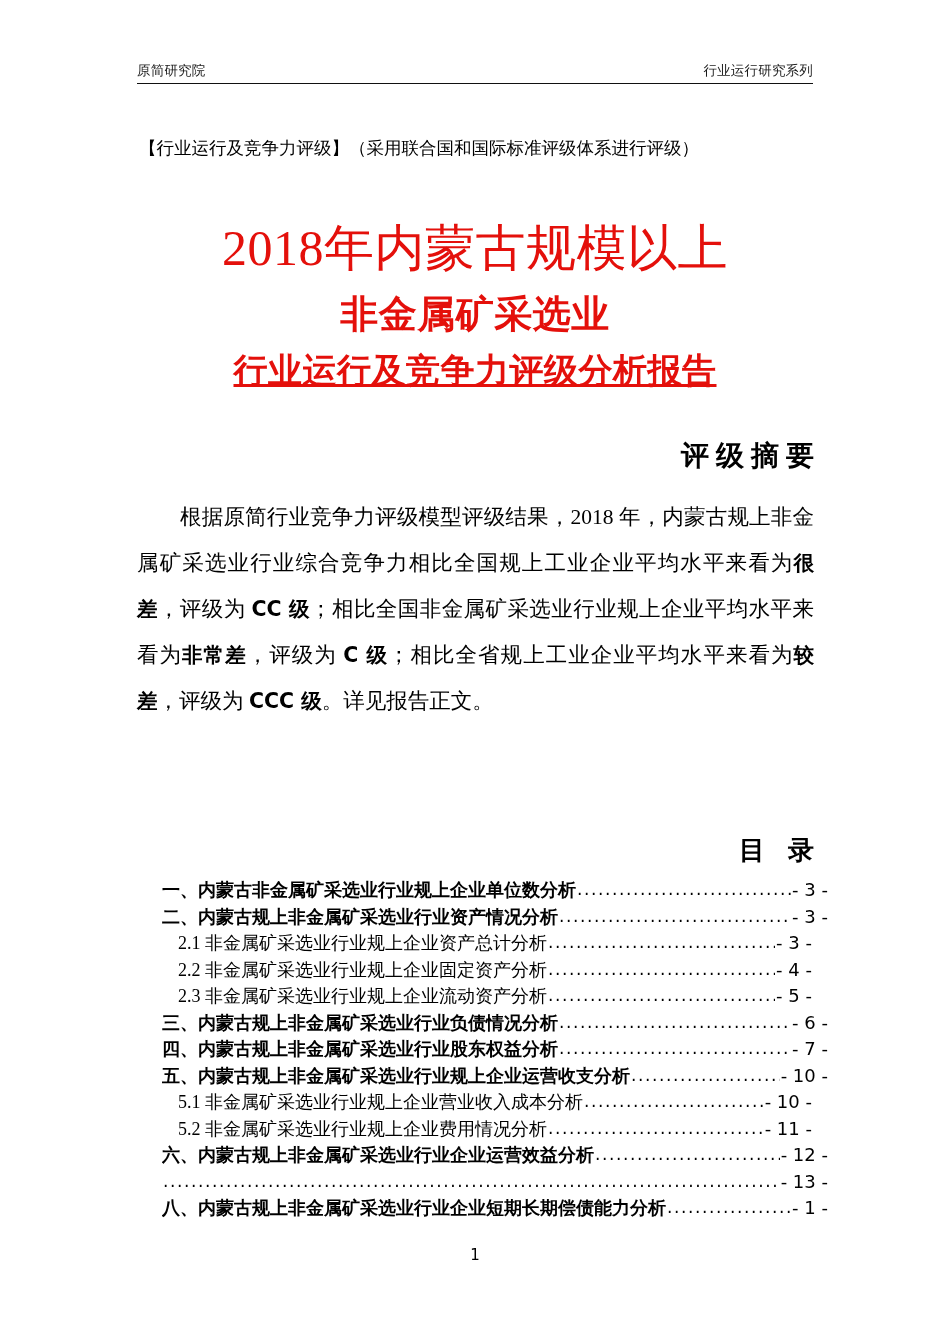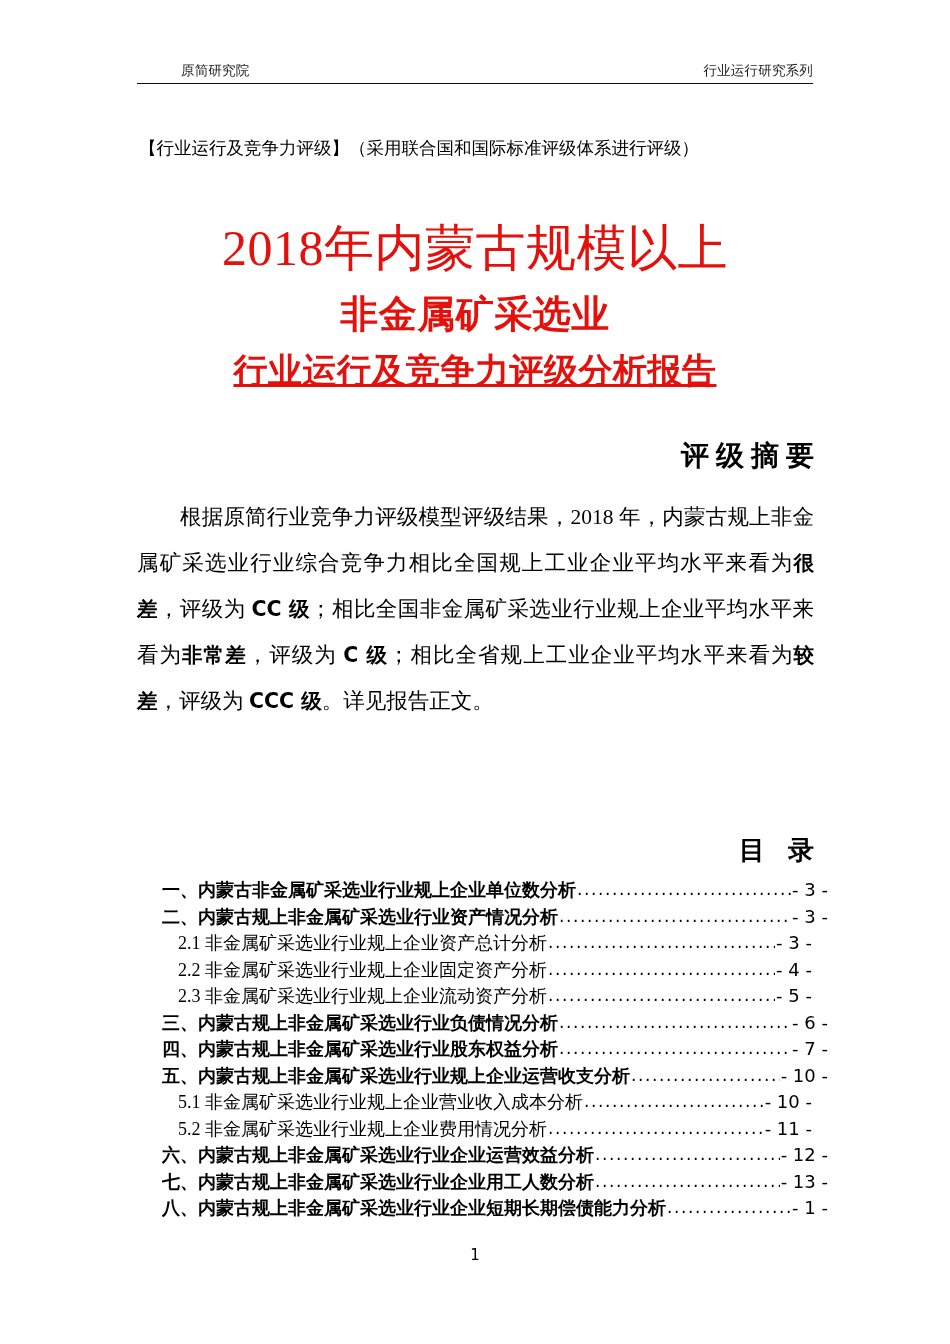--- a/index.html
+++ b/index.html
@@ -43,7 +43,7 @@
     letter-spacing: 0.2px;
   }
   .page-header .hdr-left,
-  .page-header .hdr-right { white-space: nowrap; margin-left: 44px; }
+  .page-header .hdr-right { white-space: nowrap; }
 
   
   .kicker {

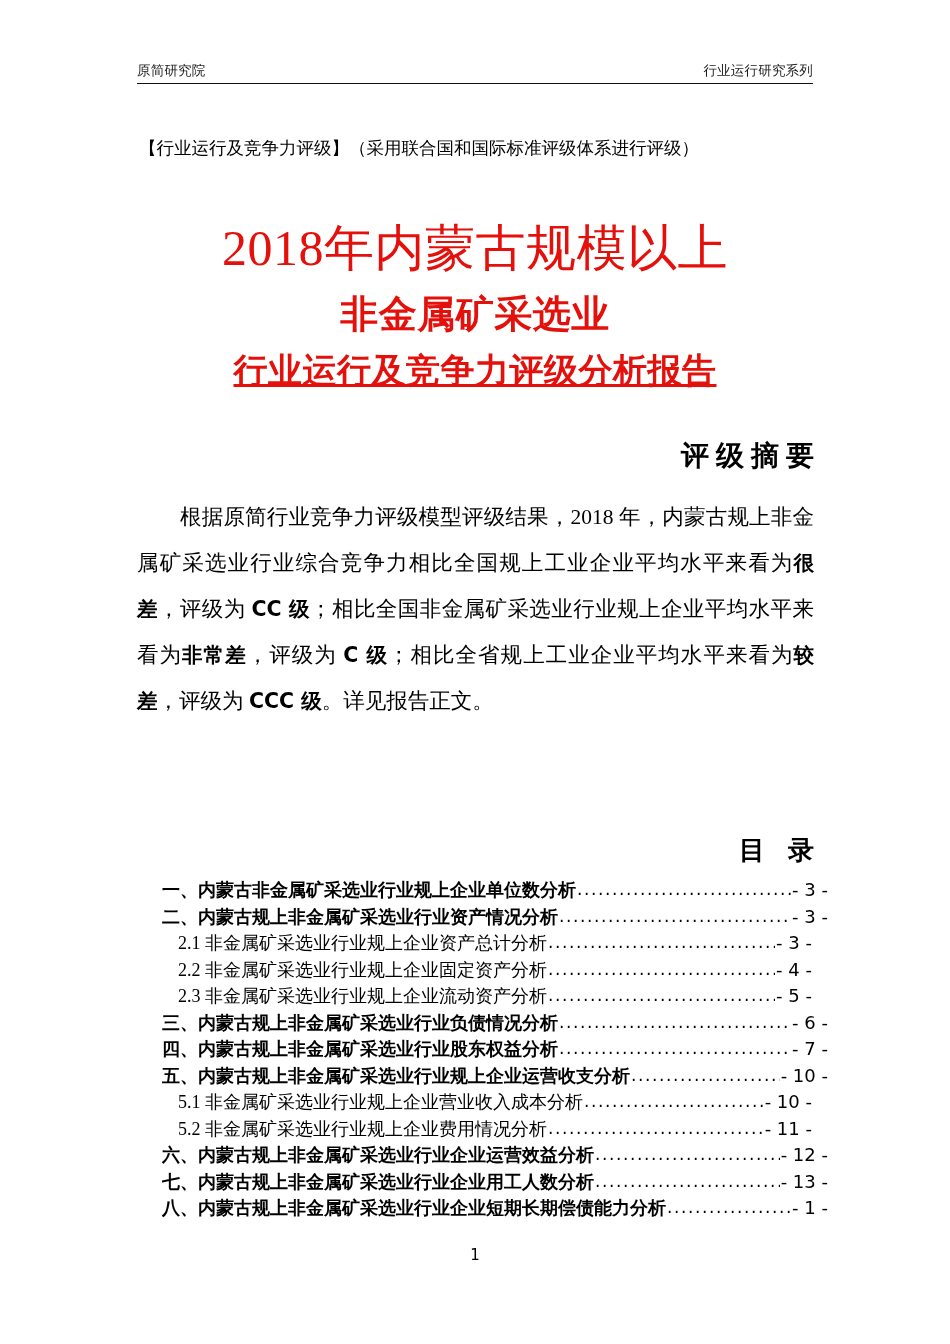--- a/index.html
+++ b/index.html
@@ -280,7 +280,6 @@
         <span class="toc-page">- 12 -</span>
       </div>
       <div class="toc-entry level-1">
-        <span class="toc-label">七、内蒙古规上非金属矿采选业行业企业用工人数分析</span>
         <span class="toc-dots">........................................................................................................................</span>
         <span class="toc-page">- 13 -</span>
       </div>

